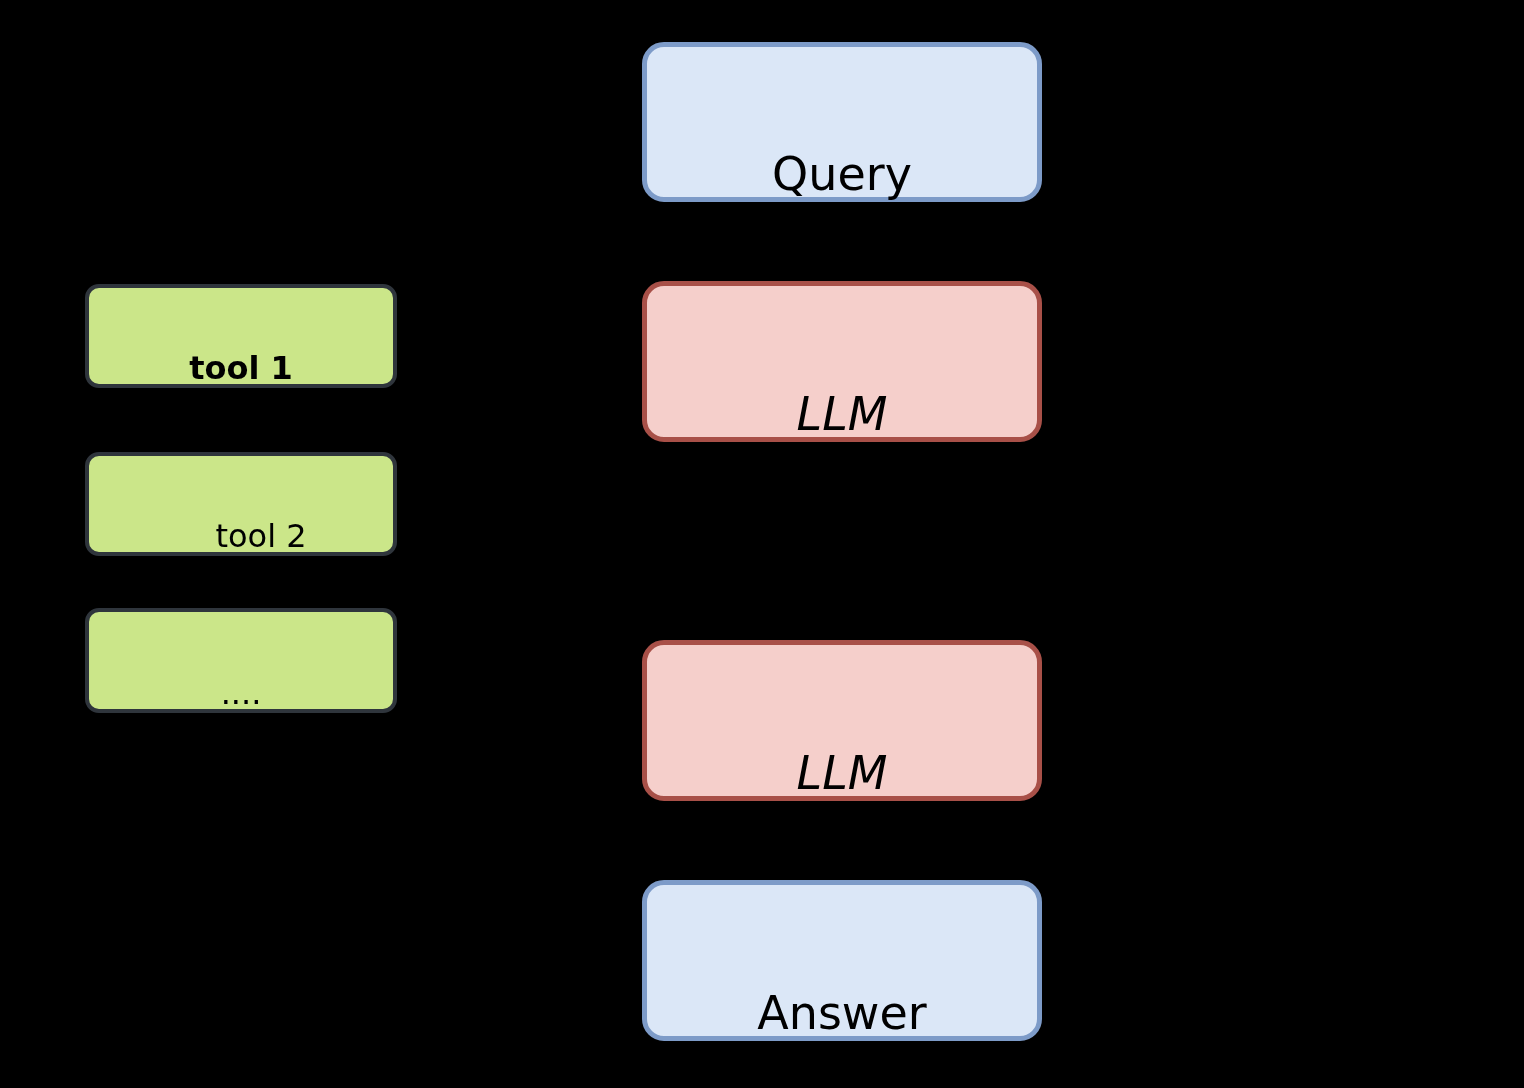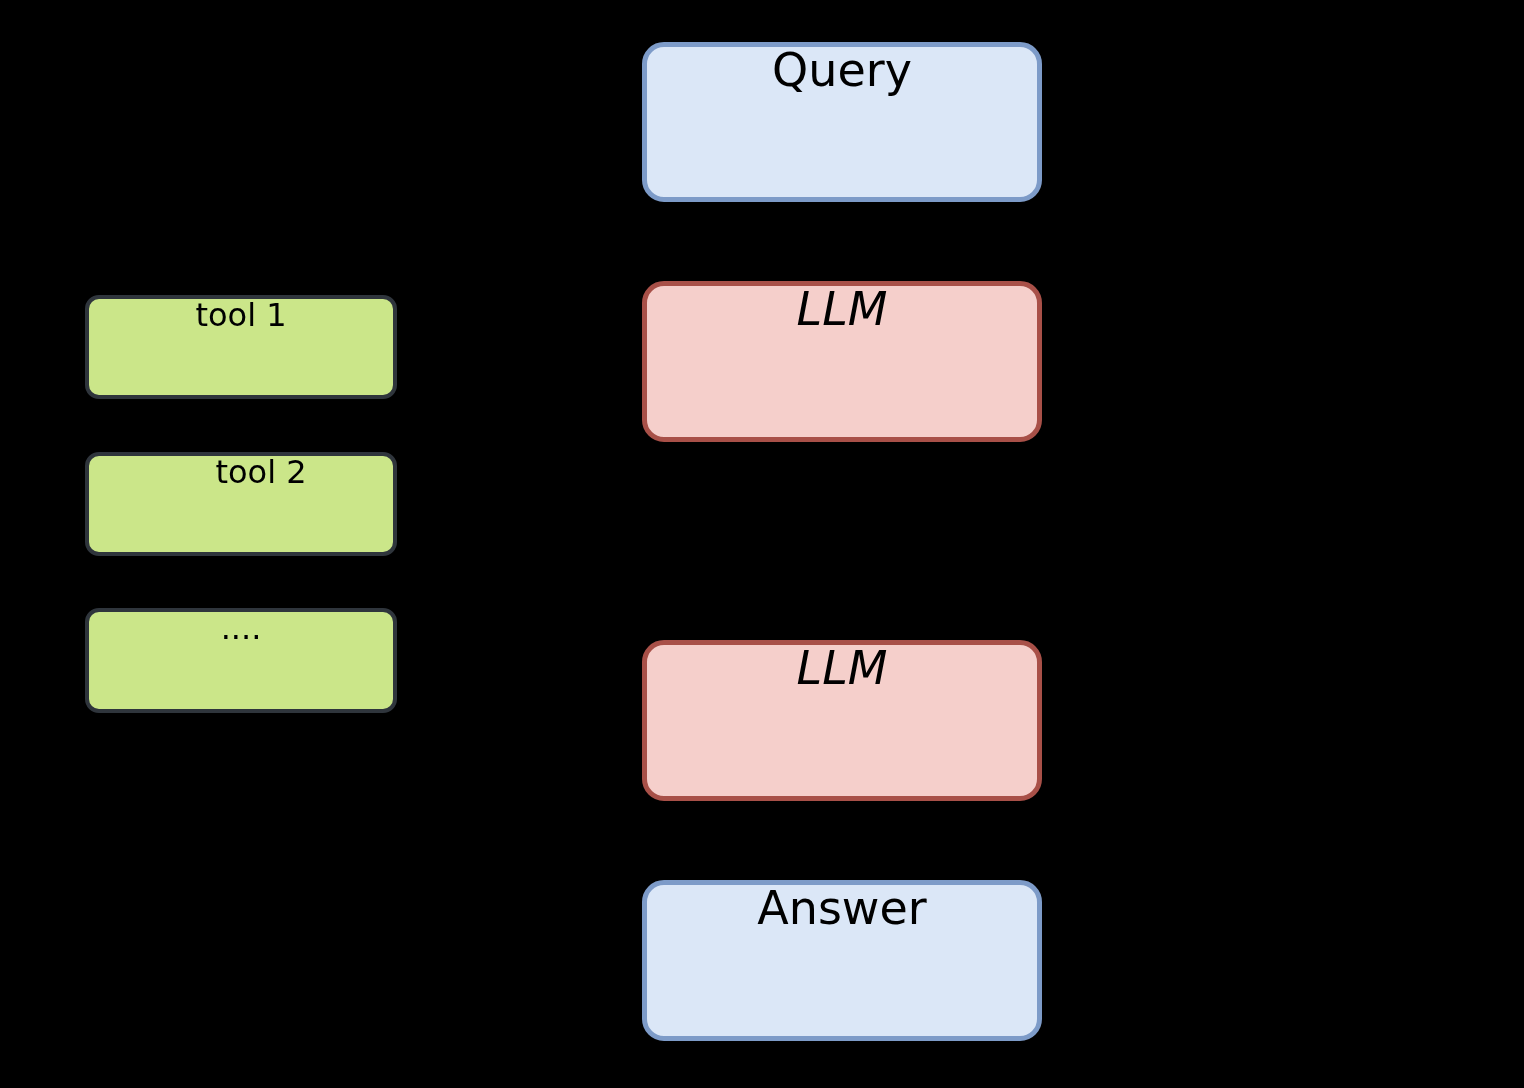--- a/index.html
+++ b/index.html
@@ -19,7 +19,7 @@
     position: absolute;
     box-sizing: border-box;
     display: flex;
-    align-items: flex-start;
+    align-items: flex-end;
     justify-content: center;
     color: var(--text, #000);
     text-align: center;

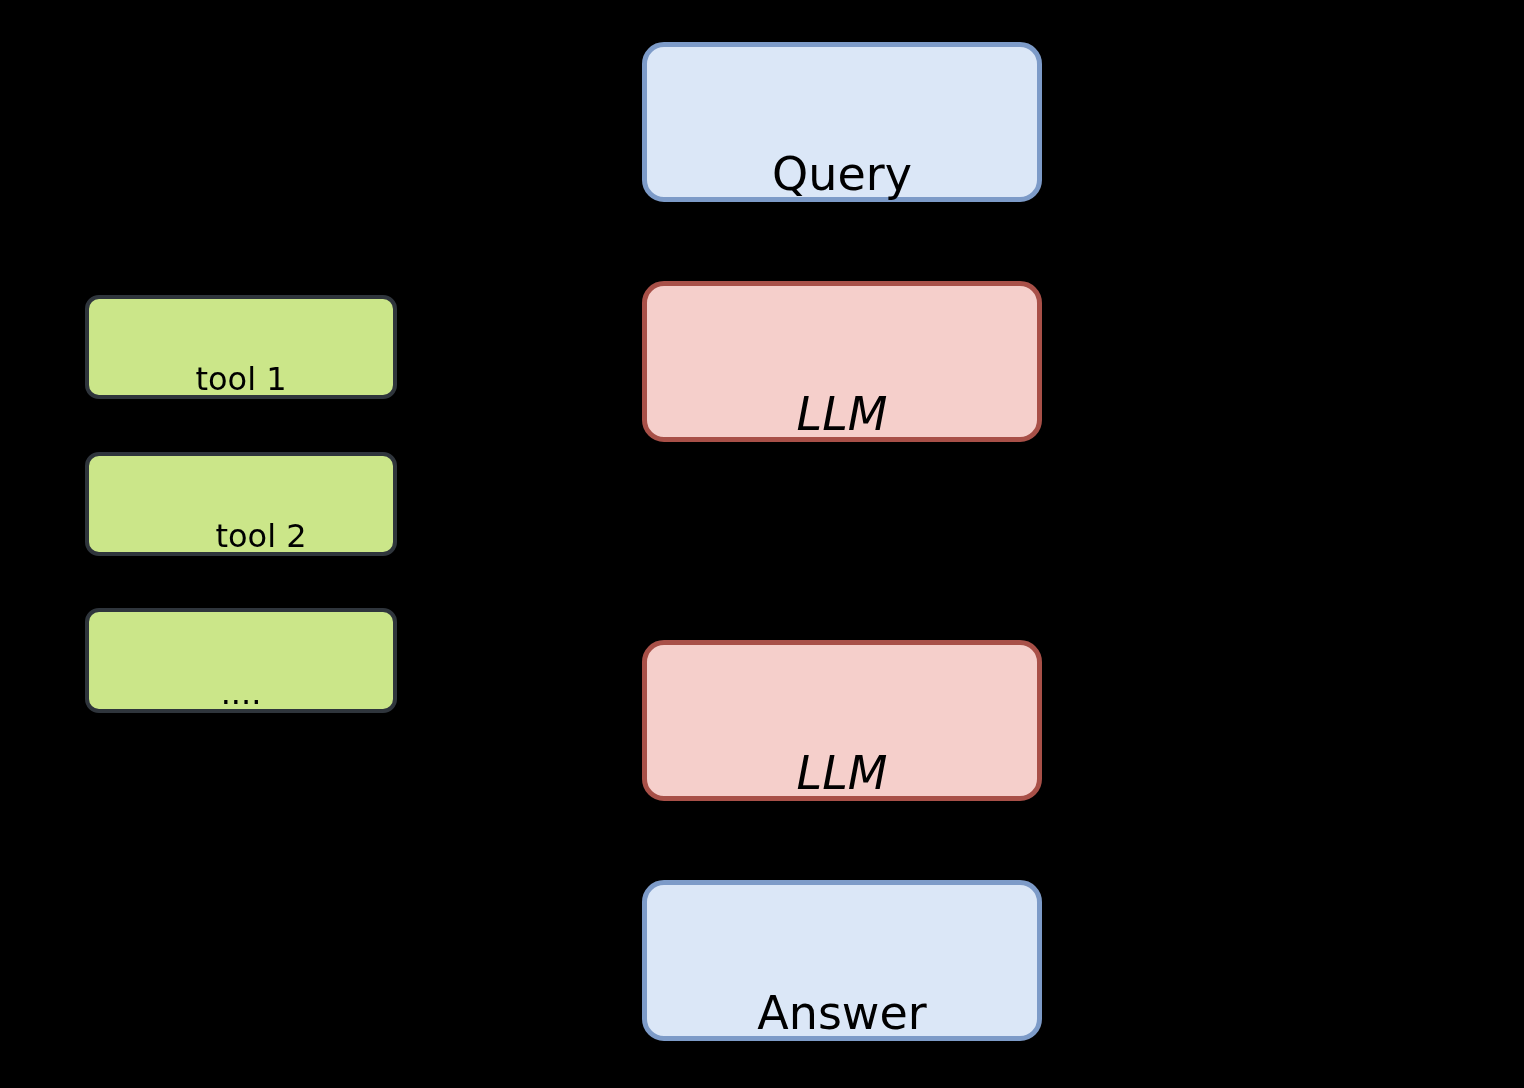--- a/index.html
+++ b/index.html
@@ -59,7 +59,7 @@
     background: var(--tool-fill, #cbe689);
     font-size: 32px;
   }
-  #tool-1 { top: 295px; }
+  #tool-1 { top: 284px; font-weight: bold; }
   #tool-2 { top: 452px; padding-left: 40px; }
   #tool-3 { top: 608px; height: 105px; }
   #tool-4 { top: 765px; height: 105px; }

